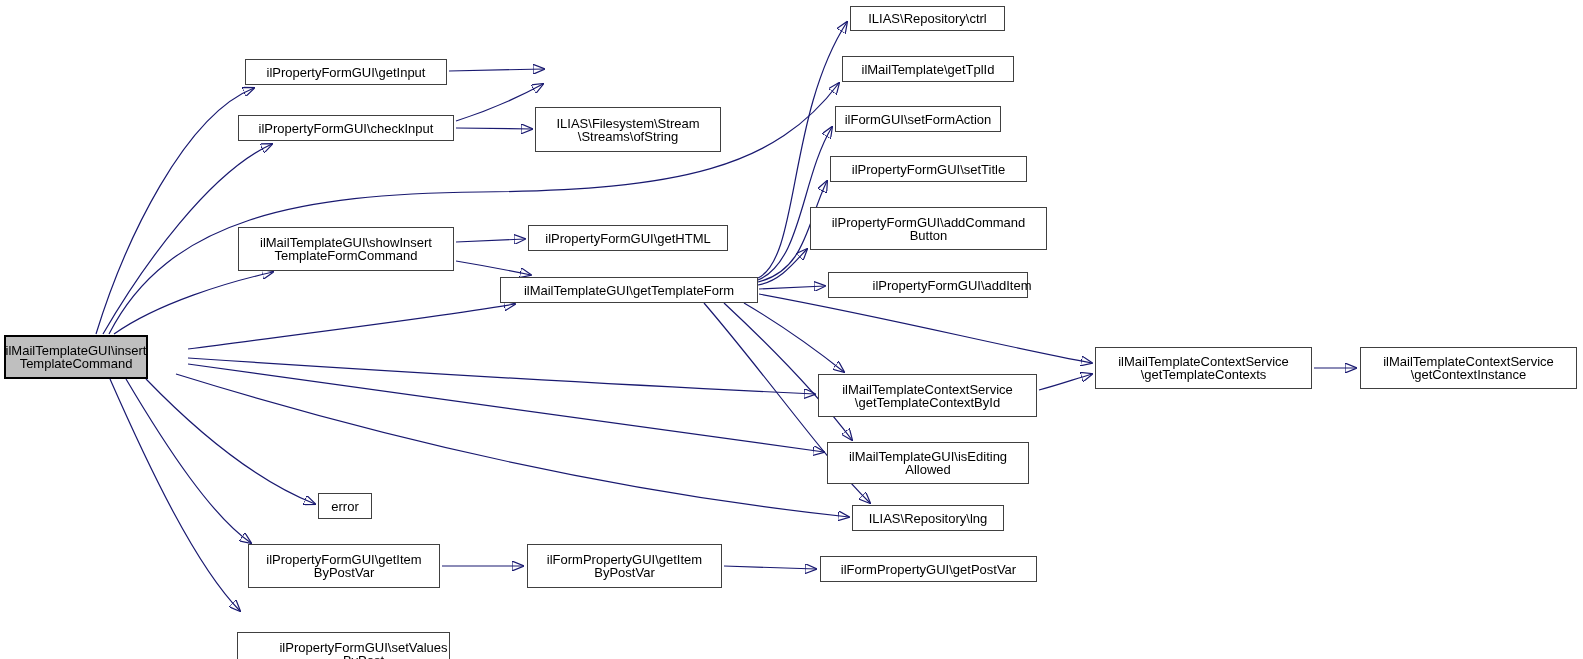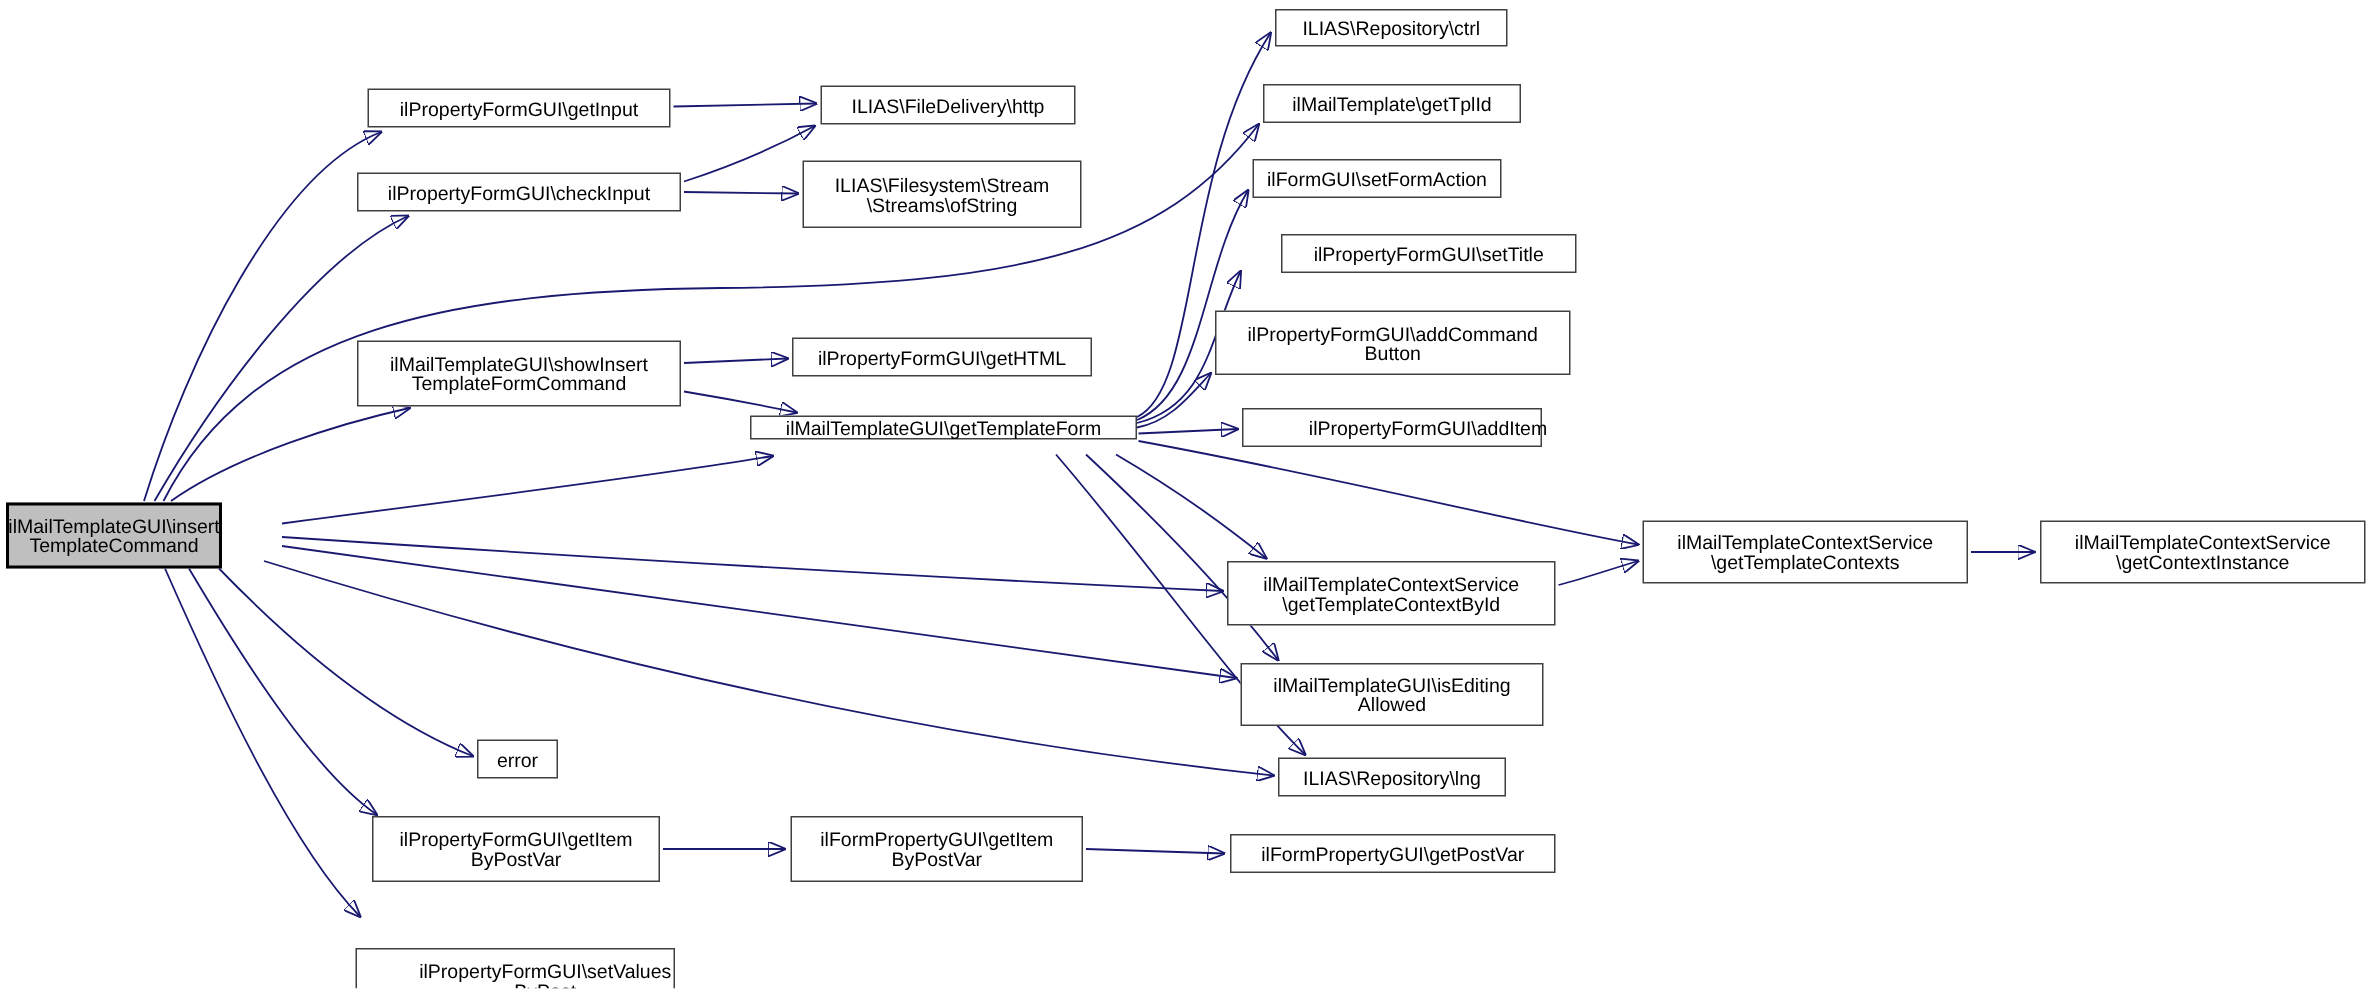--- a/index.html
+++ b/index.html
@@ -92,7 +92,6 @@
   <div class="node" style="left:237px;top:632px;width:213px;height:43px;padding-left:40px;">ilPropertyFormGUI\setValues
 ByPost</div>
 
-  <div class="node" style="left:547px;top:57px;width:170px;height:26px;">ILIAS\FileDelivery\http</div>
 
   <div class="node" style="left:535px;top:107px;width:186px;height:45px;">ILIAS\Filesystem\Stream
 \Streams\ofString</div>

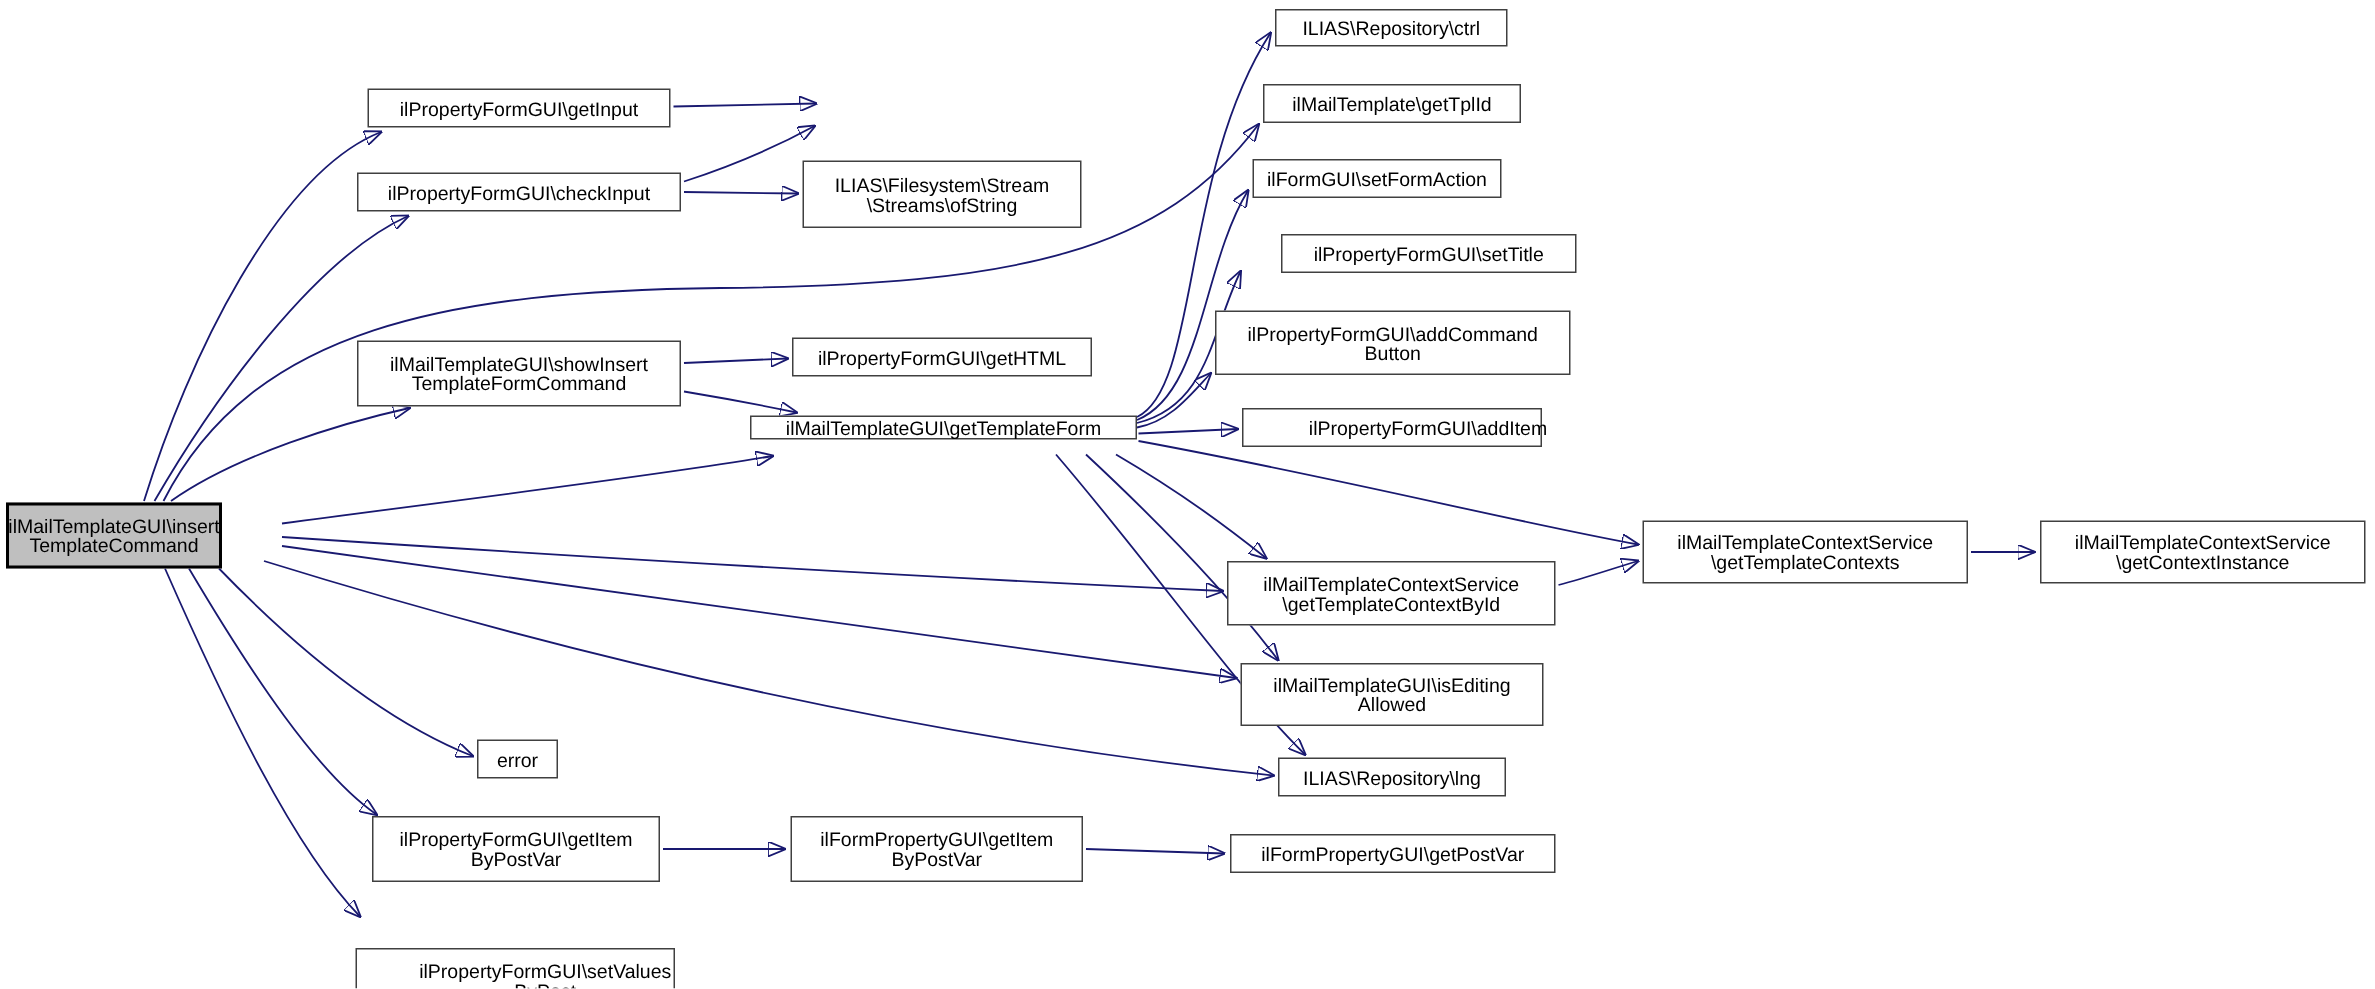--- a/index.html
+++ b/index.html
@@ -109,7 +109,7 @@
 
   <div class="node" style="left:835px;top:106px;width:166px;height:26px;">ilFormGUI\setFormAction</div>
 
-  <div class="node" style="left:830px;top:156px;width:197px;height:26px;margin-left:24px;">ilPropertyFormGUI\setTitle</div>
+  <div class="node" style="left:830px;top:156px;width:197px;height:26px;">ilPropertyFormGUI\setTitle</div>
 
   <div class="node" style="left:810px;top:207px;width:237px;height:43px;">ilPropertyFormGUI\addCommand
 Button</div>

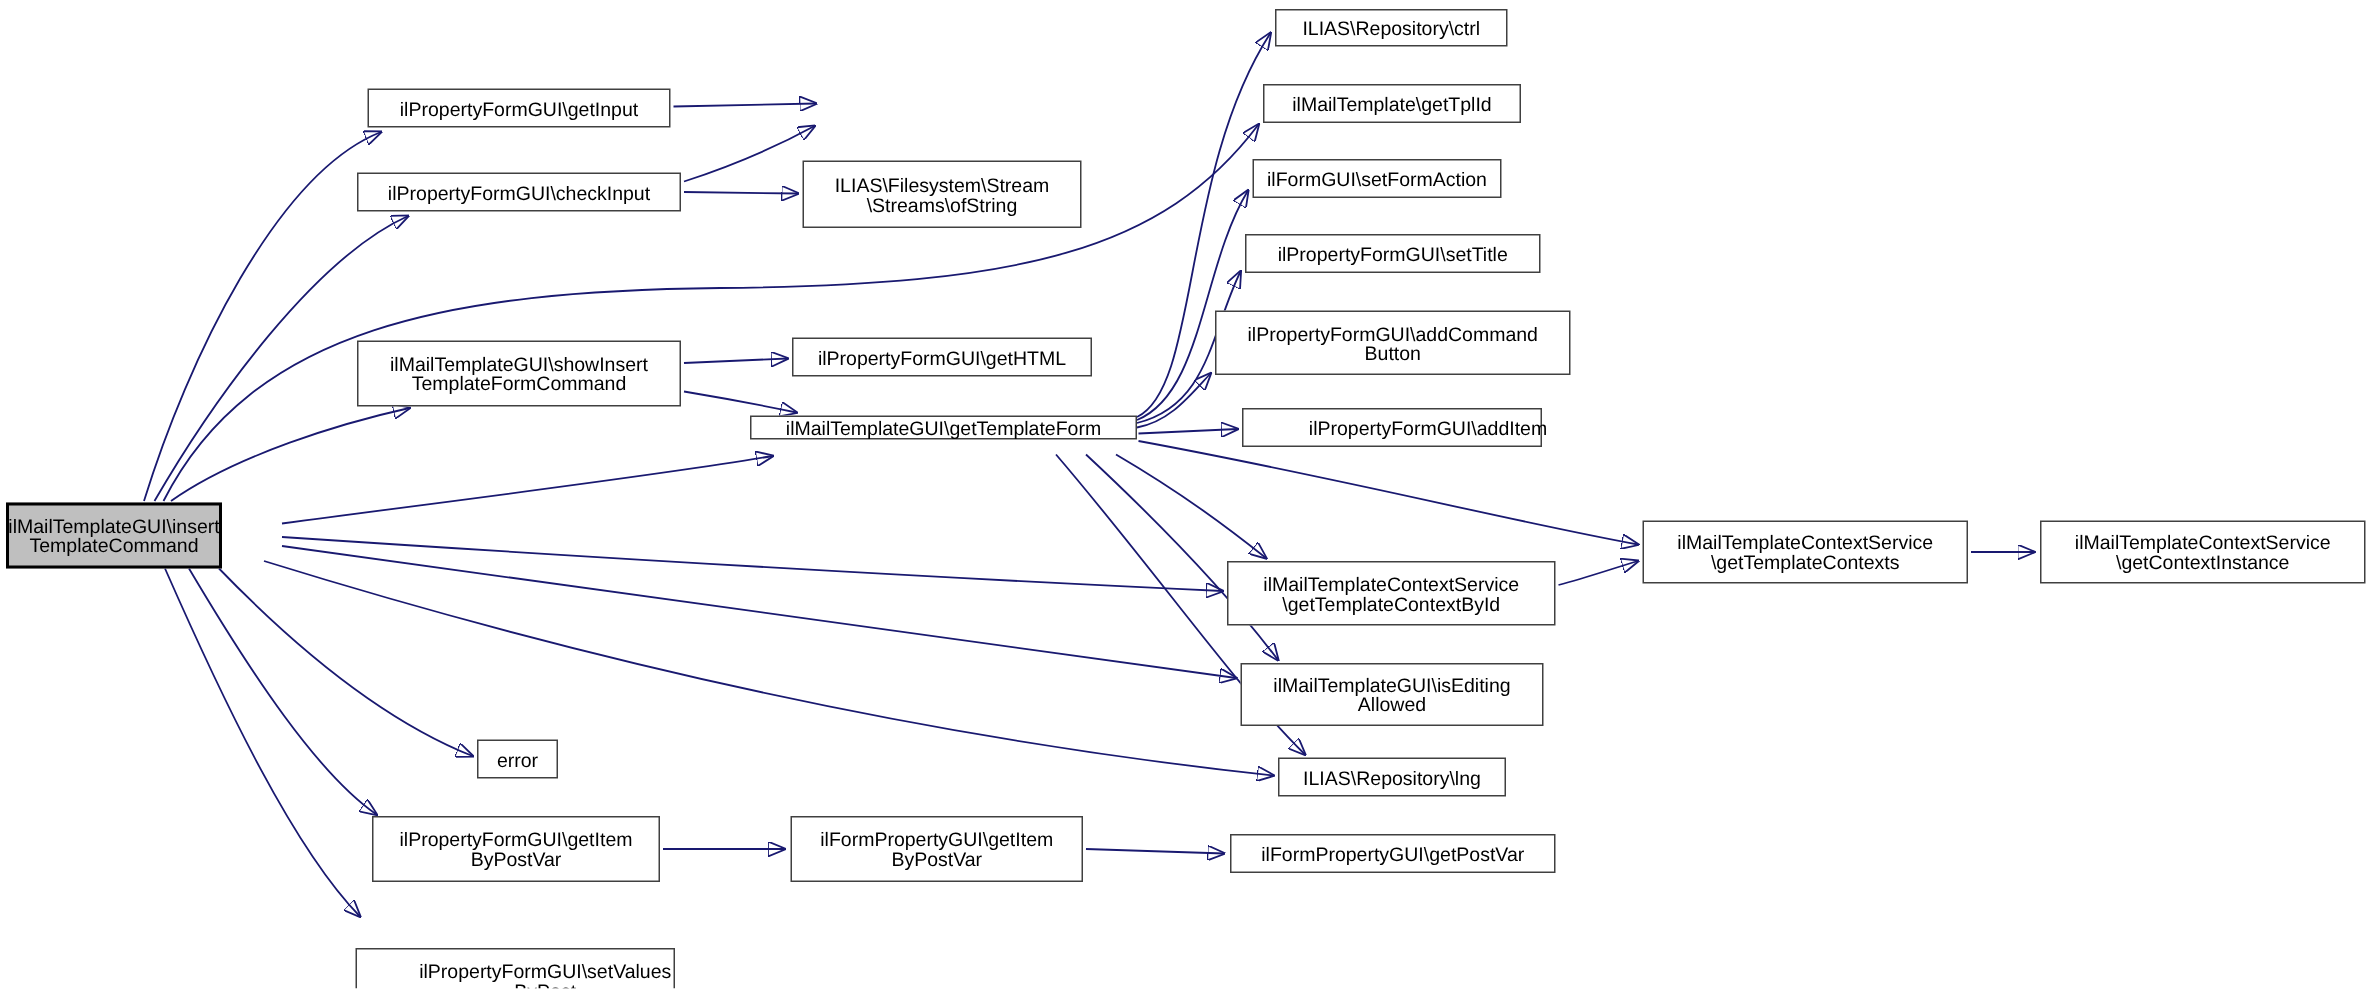--- a/index.html
+++ b/index.html
@@ -98,7 +98,7 @@
 
   <div class="node" style="left:528px;top:225px;width:200px;height:26px;">ilPropertyFormGUI\getHTML</div>
 
-  <div class="node" style="left:500px;top:277px;width:258px;height:16px;">ilMailTemplateGUI\getTemplateForm</div>
+  <div class="node" style="left:500px;top:277px;width:258px;height:26px;">ilMailTemplateGUI\getTemplateForm</div>
 
   <div class="node" style="left:527px;top:544px;width:195px;height:44px;">ilFormPropertyGUI\getItem
 ByPostVar</div>

